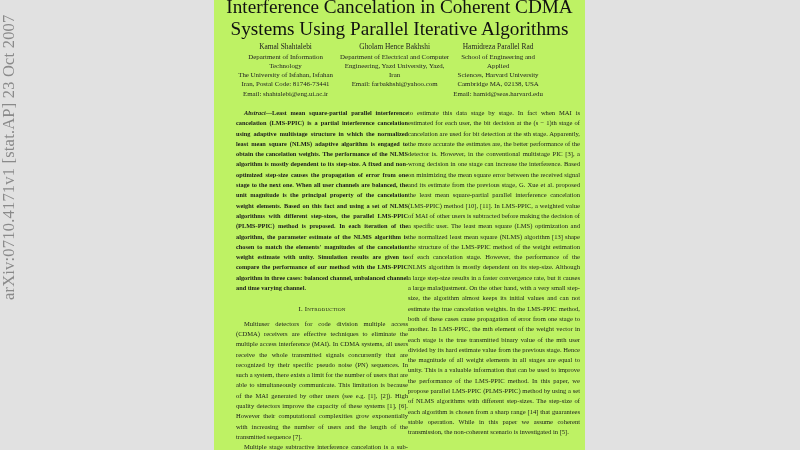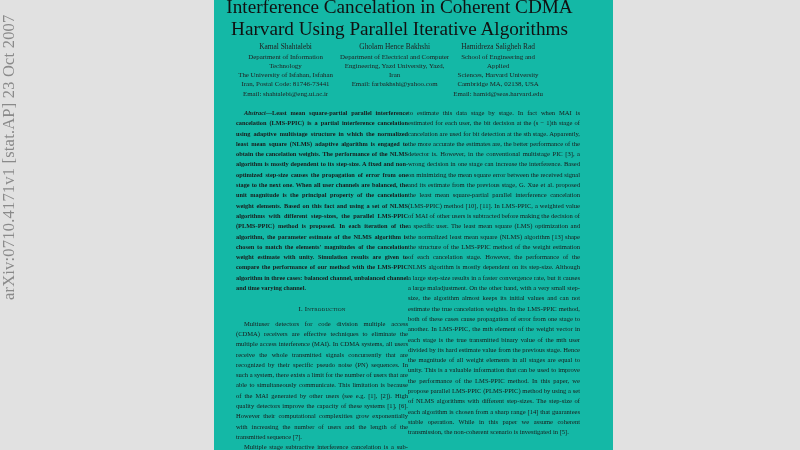--- a/index.html
+++ b/index.html
@@ -12,7 +12,7 @@
   }
   .page {
     position:absolute; left:214px; top:0; width:371px; height:450px;
-    background:#14b8a6; overflow:hidden;padding-left:28px;
+    background:#bef264; overflow:hidden;
   }
   .title {
     position:absolute; left:0; top:-4px; width:371px; text-align:center;

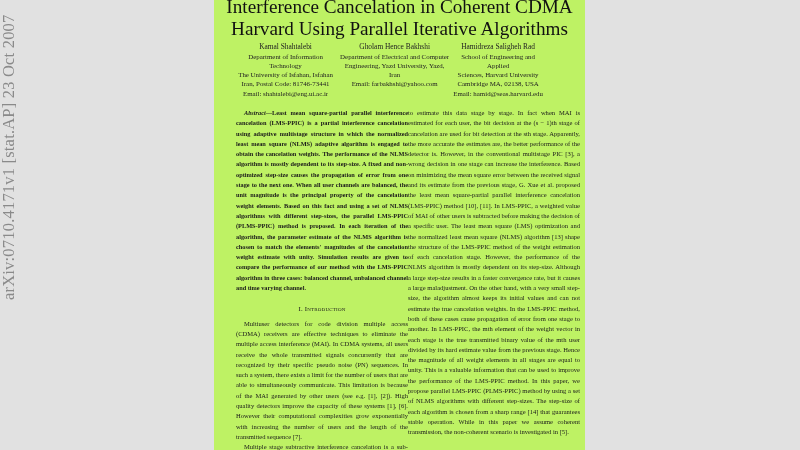--- a/index.html
+++ b/index.html
@@ -55,7 +55,7 @@
 <div class="page">
   <div class="title">
     <div>Interference Cancelation in Coherent CDMA</div>
-    <div>Harvard Using Parallel Iterative Algorithms</div>
+    <div>Systems Using Parallel Iterative Algorithms</div>
   </div>
 
   <div class="authors">

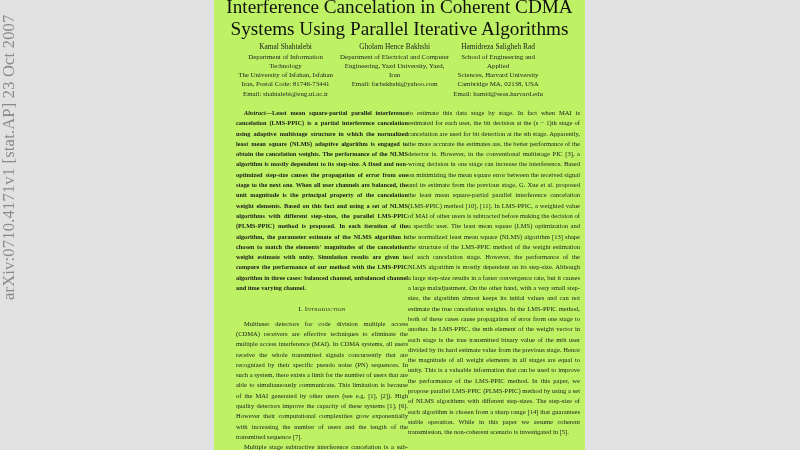--- a/index.html
+++ b/index.html
@@ -73,7 +73,7 @@
       <div>Email: farbakhshi@yahoo.com</div>
     </div>
     <div class="author" style="margin-right:10px;">
-      <div class="name">Hamidreza Saligheh Rad</div>
+      <div class="name">Hamidreza Parallel Rad</div>
       <div>School of Engineering and Applied</div>
       <div>Sciences, Harvard University</div>
       <div>Cambridge MA, 02138, USA</div>

